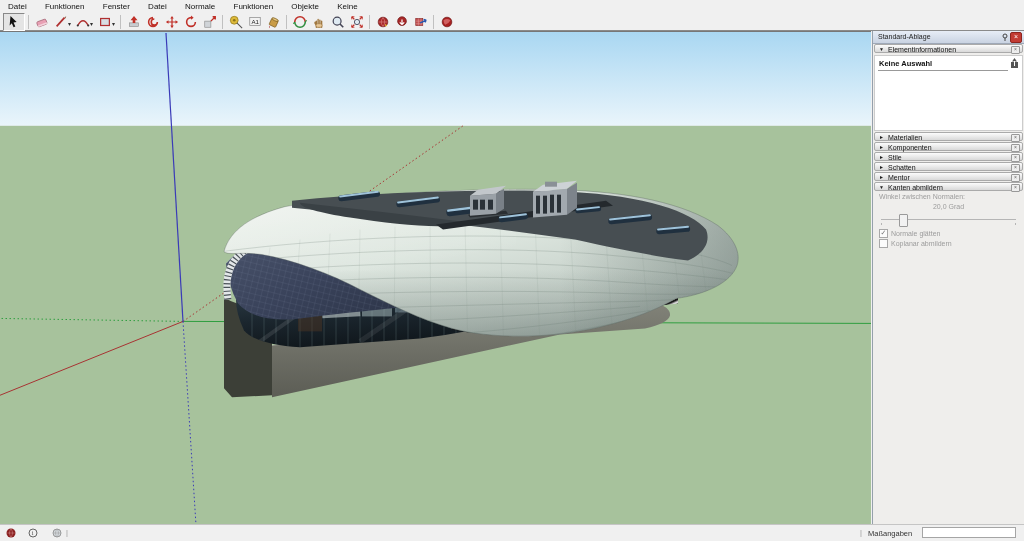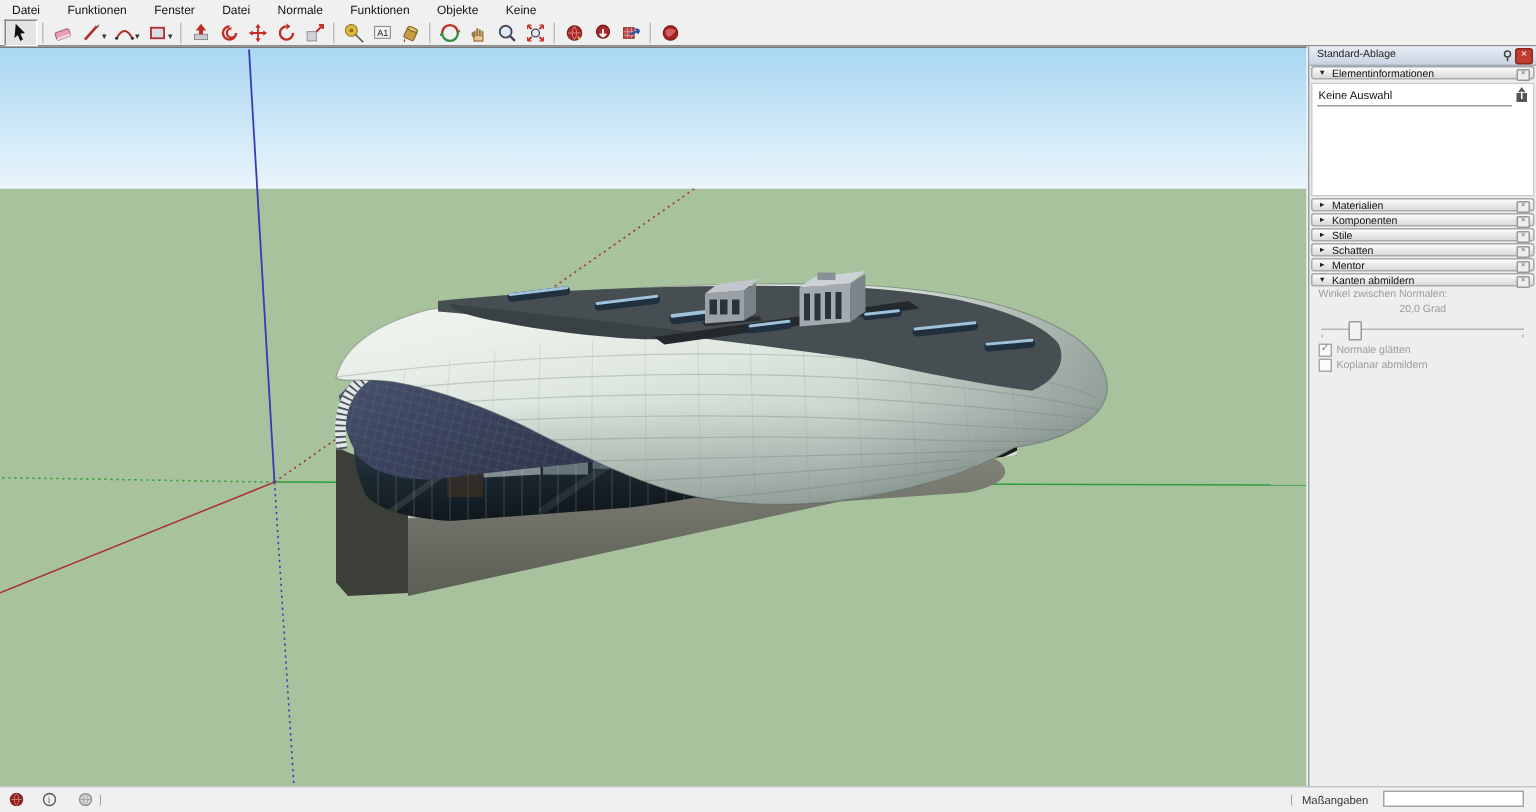--- a/index.html
+++ b/index.html
@@ -34,7 +34,7 @@
   .sec-x{position:absolute;right:2px;top:1px;width:7px;height:6px;border:1px solid #999;border-radius:1px;
     background:#eee;font-size:5px;line-height:4px;text-align:center;color:#666;}
   #ei-content{position:absolute;left:1px;top:24px;width:149px;height:76px;background:#fff;border:1px solid #ccc;box-sizing:border-box;}
-  #ei-selection{position:absolute;left:4px;top:3px;font-size:7.5px;font-weight:normal;color:#111;}
+  #ei-selection{position:absolute;left:4px;top:3px;font-size:7.5px;font-weight:bold;color:#111;}
   #ei-rule{position:absolute;left:3px;top:14px;width:130px;border-bottom:1px solid #999;}
   #ei-detail-btn{position:absolute;right:3px;top:2px;width:9px;height:11px;}
   #soften{position:absolute;left:1px;top:160px;width:149px;height:64px;color:#9c9c9c;}

